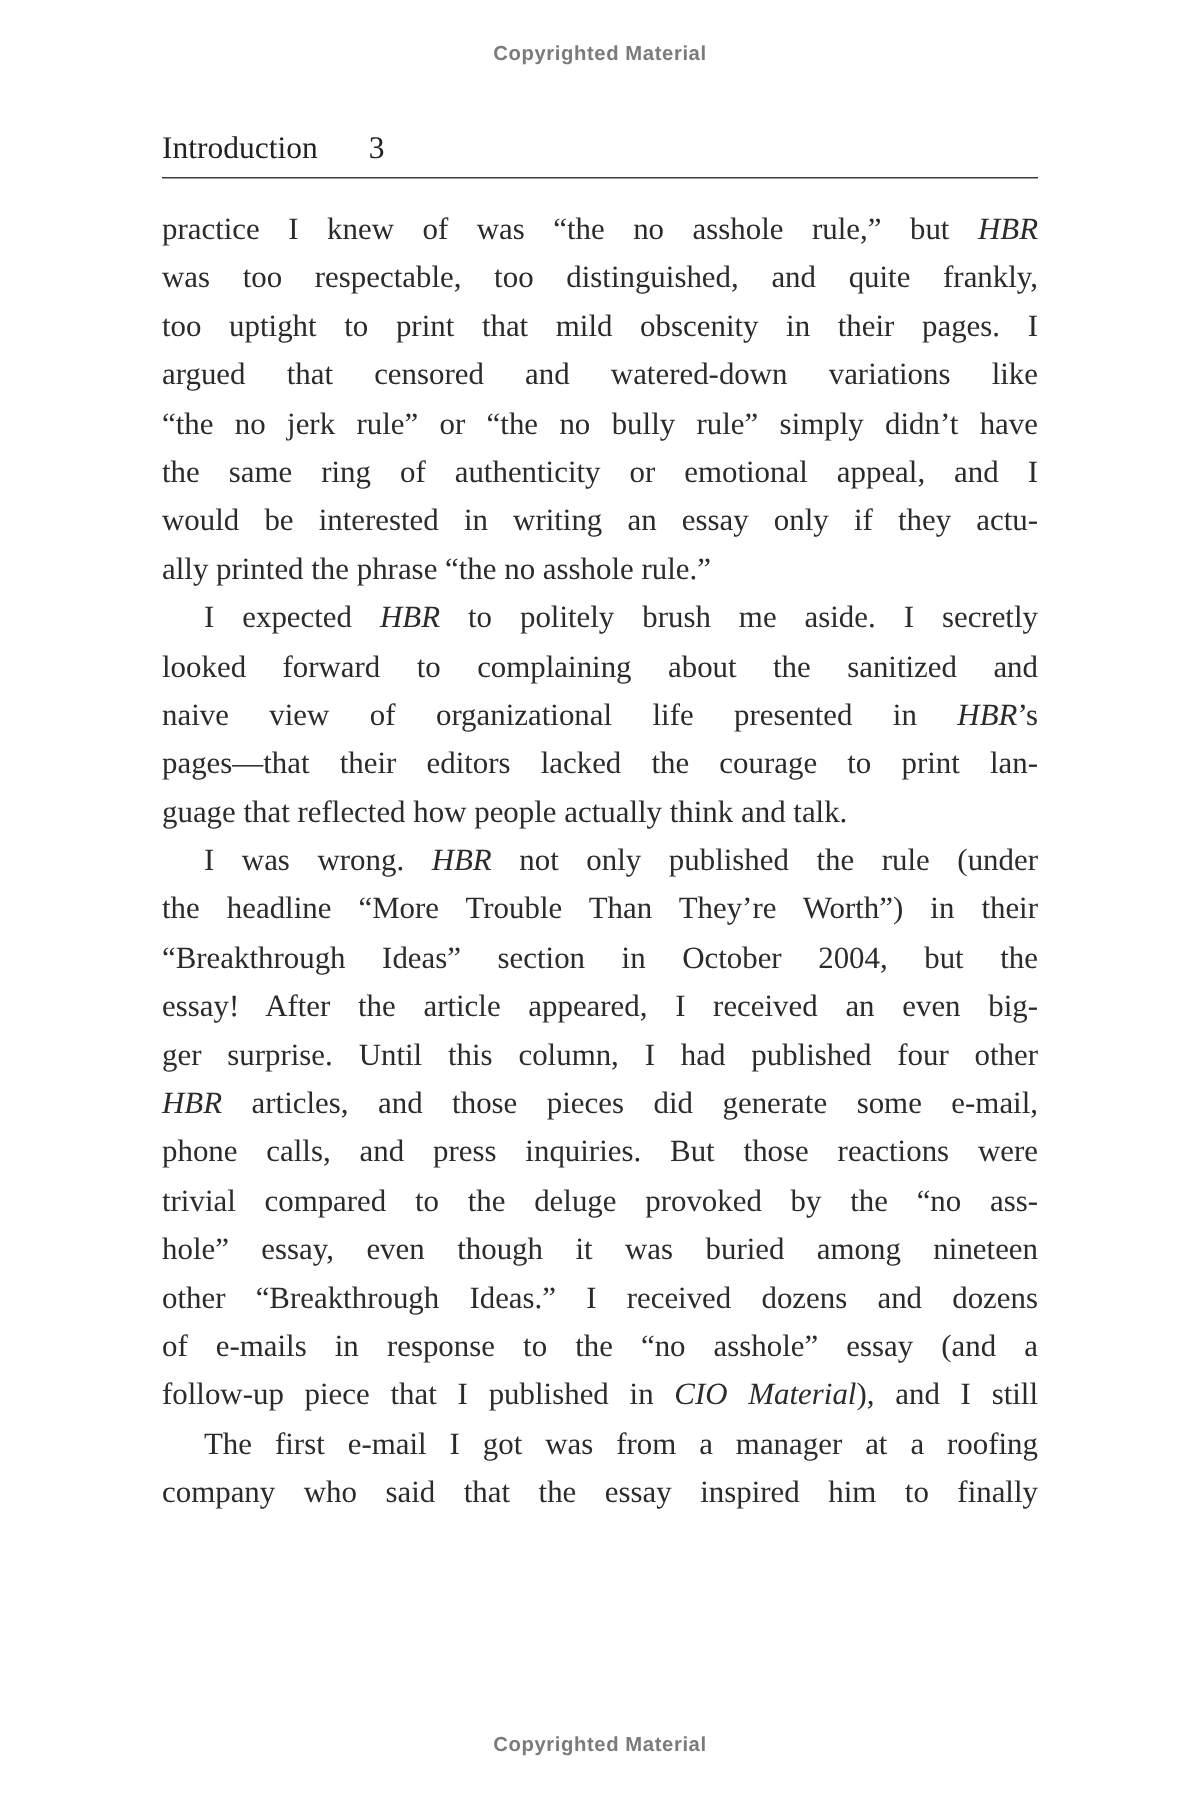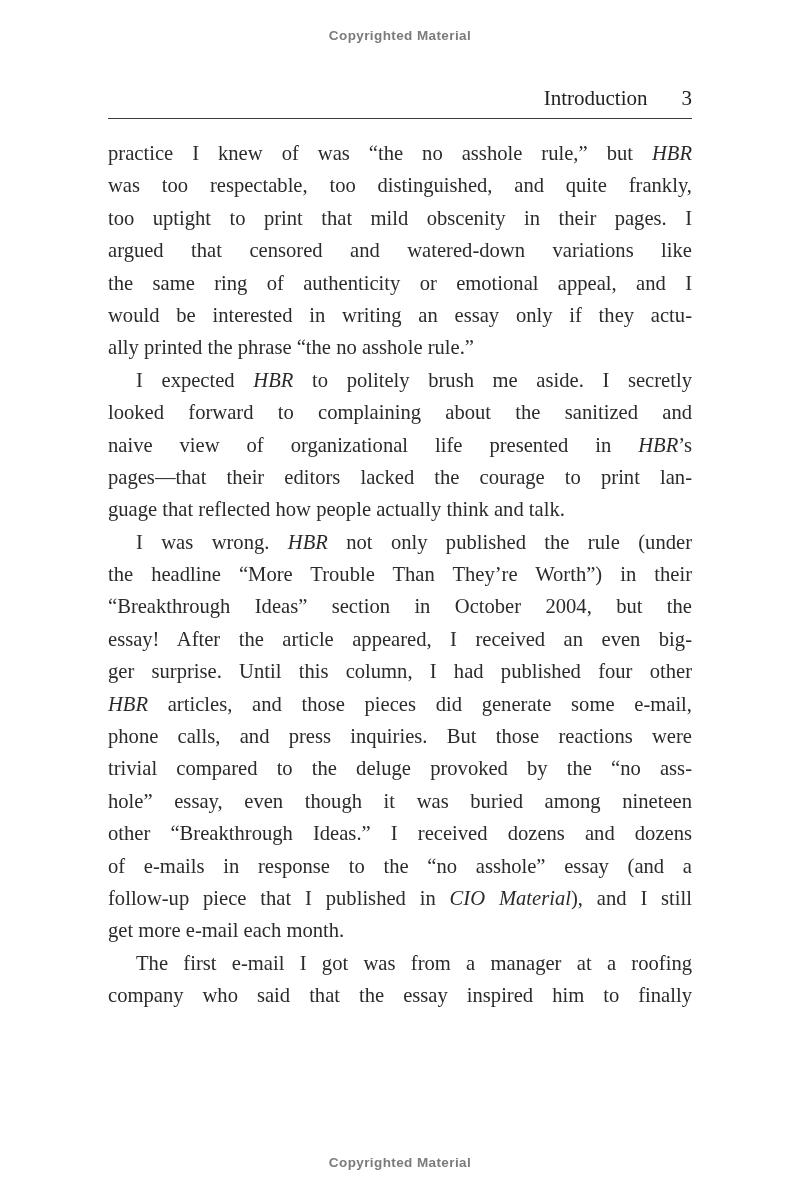--- a/index.html
+++ b/index.html
@@ -37,7 +37,7 @@
     top: 86px;
     padding-bottom: 7px;
     border-bottom: 1.5px solid #3c3c3c;
-    text-align: right;
+    text-align: left;
     font-size: 21px;
     color: #222222;
   }

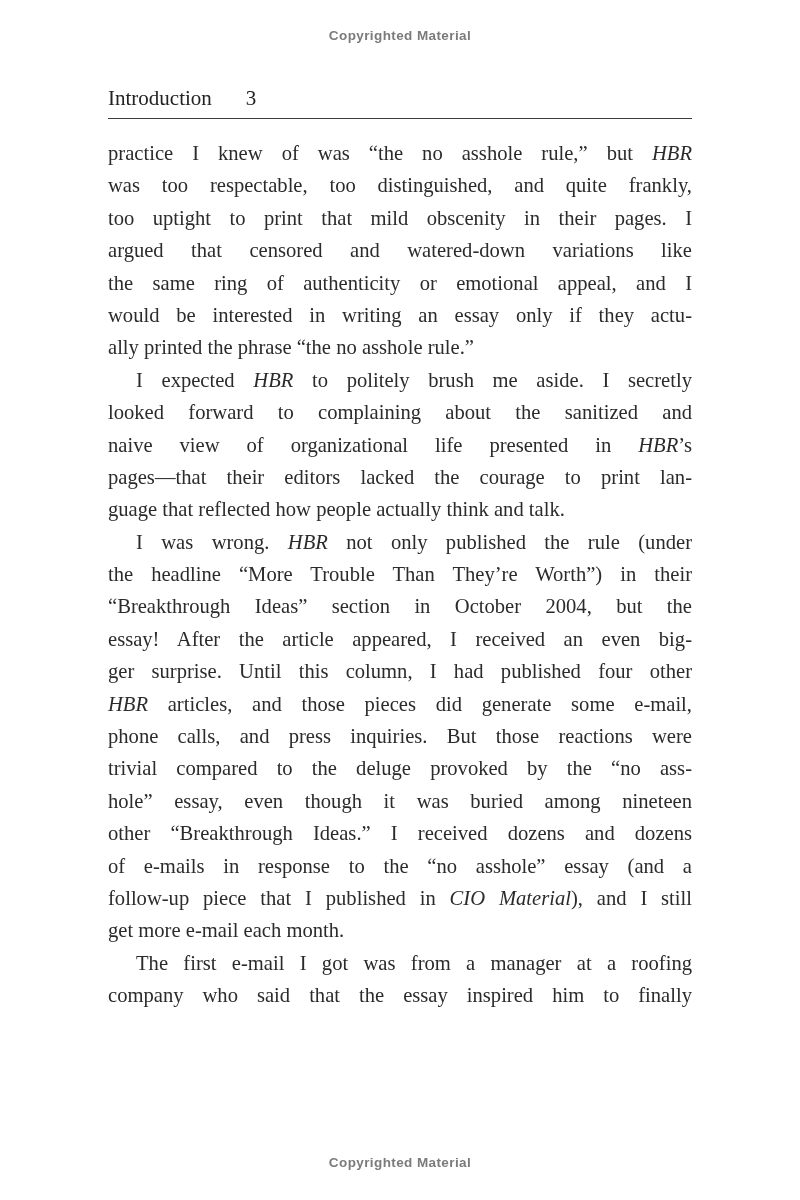--- a/index.html
+++ b/index.html
@@ -86,6 +86,7 @@
       <div class="line">was too respectable, too distinguished, and quite frankly,</div>
       <div class="line">too uptight to print that mild obscenity in their pages. I</div>
       <div class="line">argued that censored and watered-down variations like</div>
+      <div class="line">“the no jerk rule” or “the no bully rule” simply didn’t have</div>
       <div class="line">the same ring of authenticity or emotional appeal, and I</div>
       <div class="line">would be interested in writing an essay only if they actu-</div>
       <div class="line lastline">ally printed the phrase “the no asshole rule.”</div>

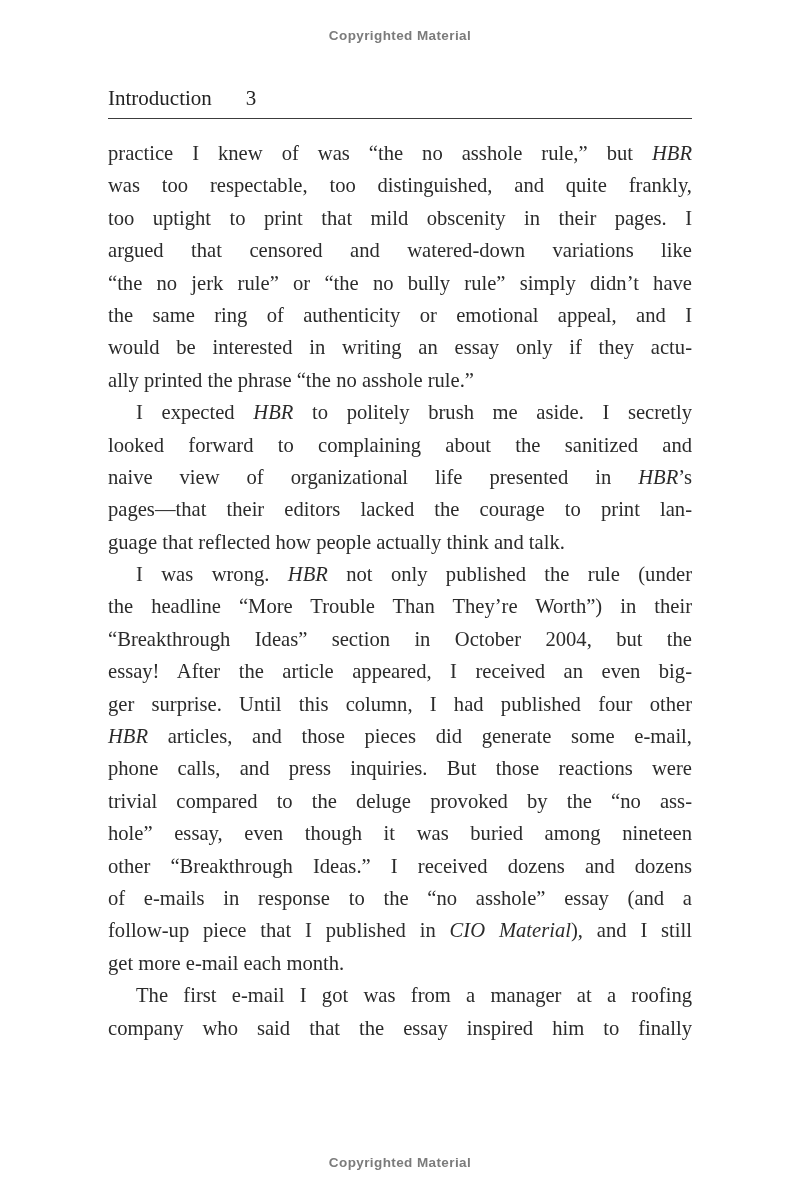--- a/index.html
+++ b/index.html
@@ -107,7 +107,6 @@
       <div class="line">other “Breakthrough Ideas.” I received dozens and dozens</div>
       <div class="line">of e-mails in response to the “no asshole” essay (and a</div>
       <div class="line">follow-up piece that I published in <i>CIO Material</i>), and I still</div>
-      <div class="line lastline">get more e-mail each month.</div>
       <div class="line indent">The first e-mail I got was from a manager at a roofing</div>
       <div class="line">company who said that the essay inspired him to finally</div>
     </div>

